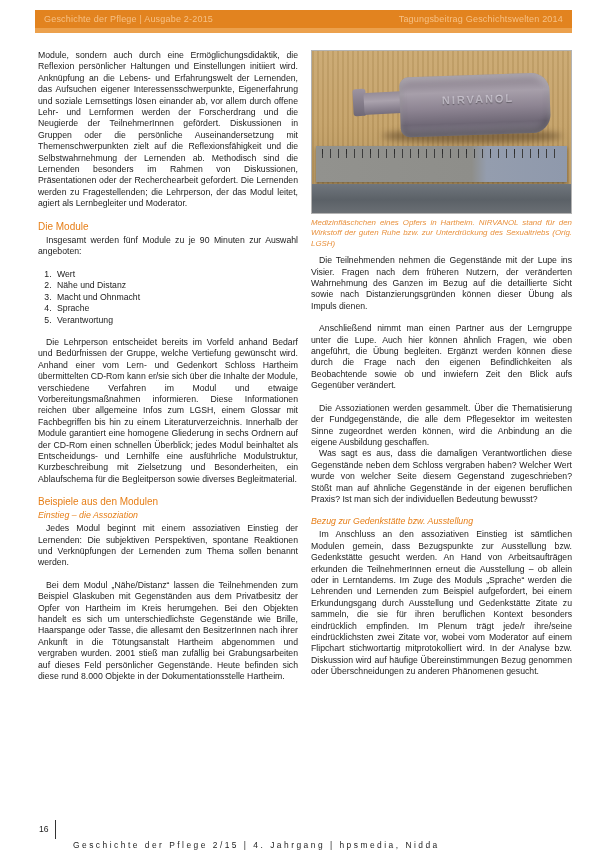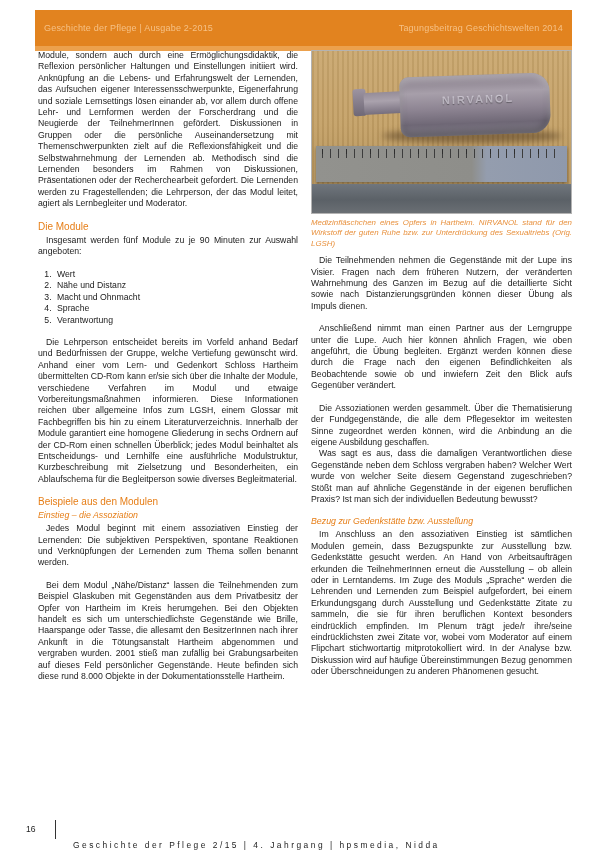--- a/index.html
+++ b/index.html
@@ -12,7 +12,7 @@
     position:absolute;left:35px;top:10px;width:537px;height:23px;
     background:#e2831f;border-bottom:5px solid #eca14d;
     display:flex;justify-content:space-between;align-items:center;
-    padding:18px 9px;box-sizing:border-box;
+    padding:0 9px;box-sizing:border-box;
   }
   .header-bar span{
     font-size:9px;color:#f6c186;letter-spacing:.2px;white-space:nowrap;

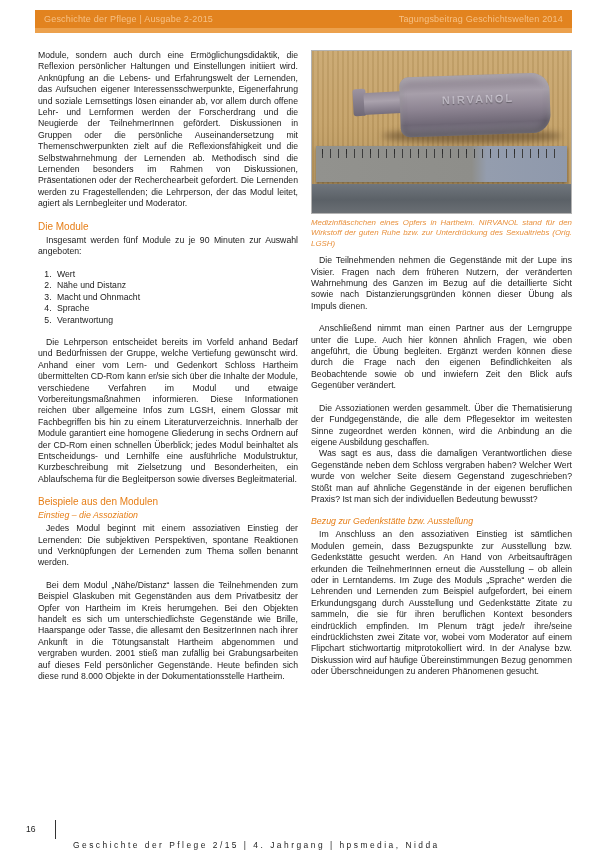--- a/index.html
+++ b/index.html
@@ -90,7 +90,7 @@
   }
   
   .footer{position:absolute;left:0;top:820px;width:607px;height:24px;}
-  .page-num{position:absolute;left:26px;top:4px;font-size:8.6px;color:#222;}
+  .page-num{position:absolute;left:39px;top:4px;font-size:8.6px;color:#222;}
   .footer-rule{position:absolute;left:55px;top:0;width:1px;height:19px;background:#333;}
   .journal-line{
     position:absolute;left:73px;top:20px;font-size:8.4px;letter-spacing:2.5px;

